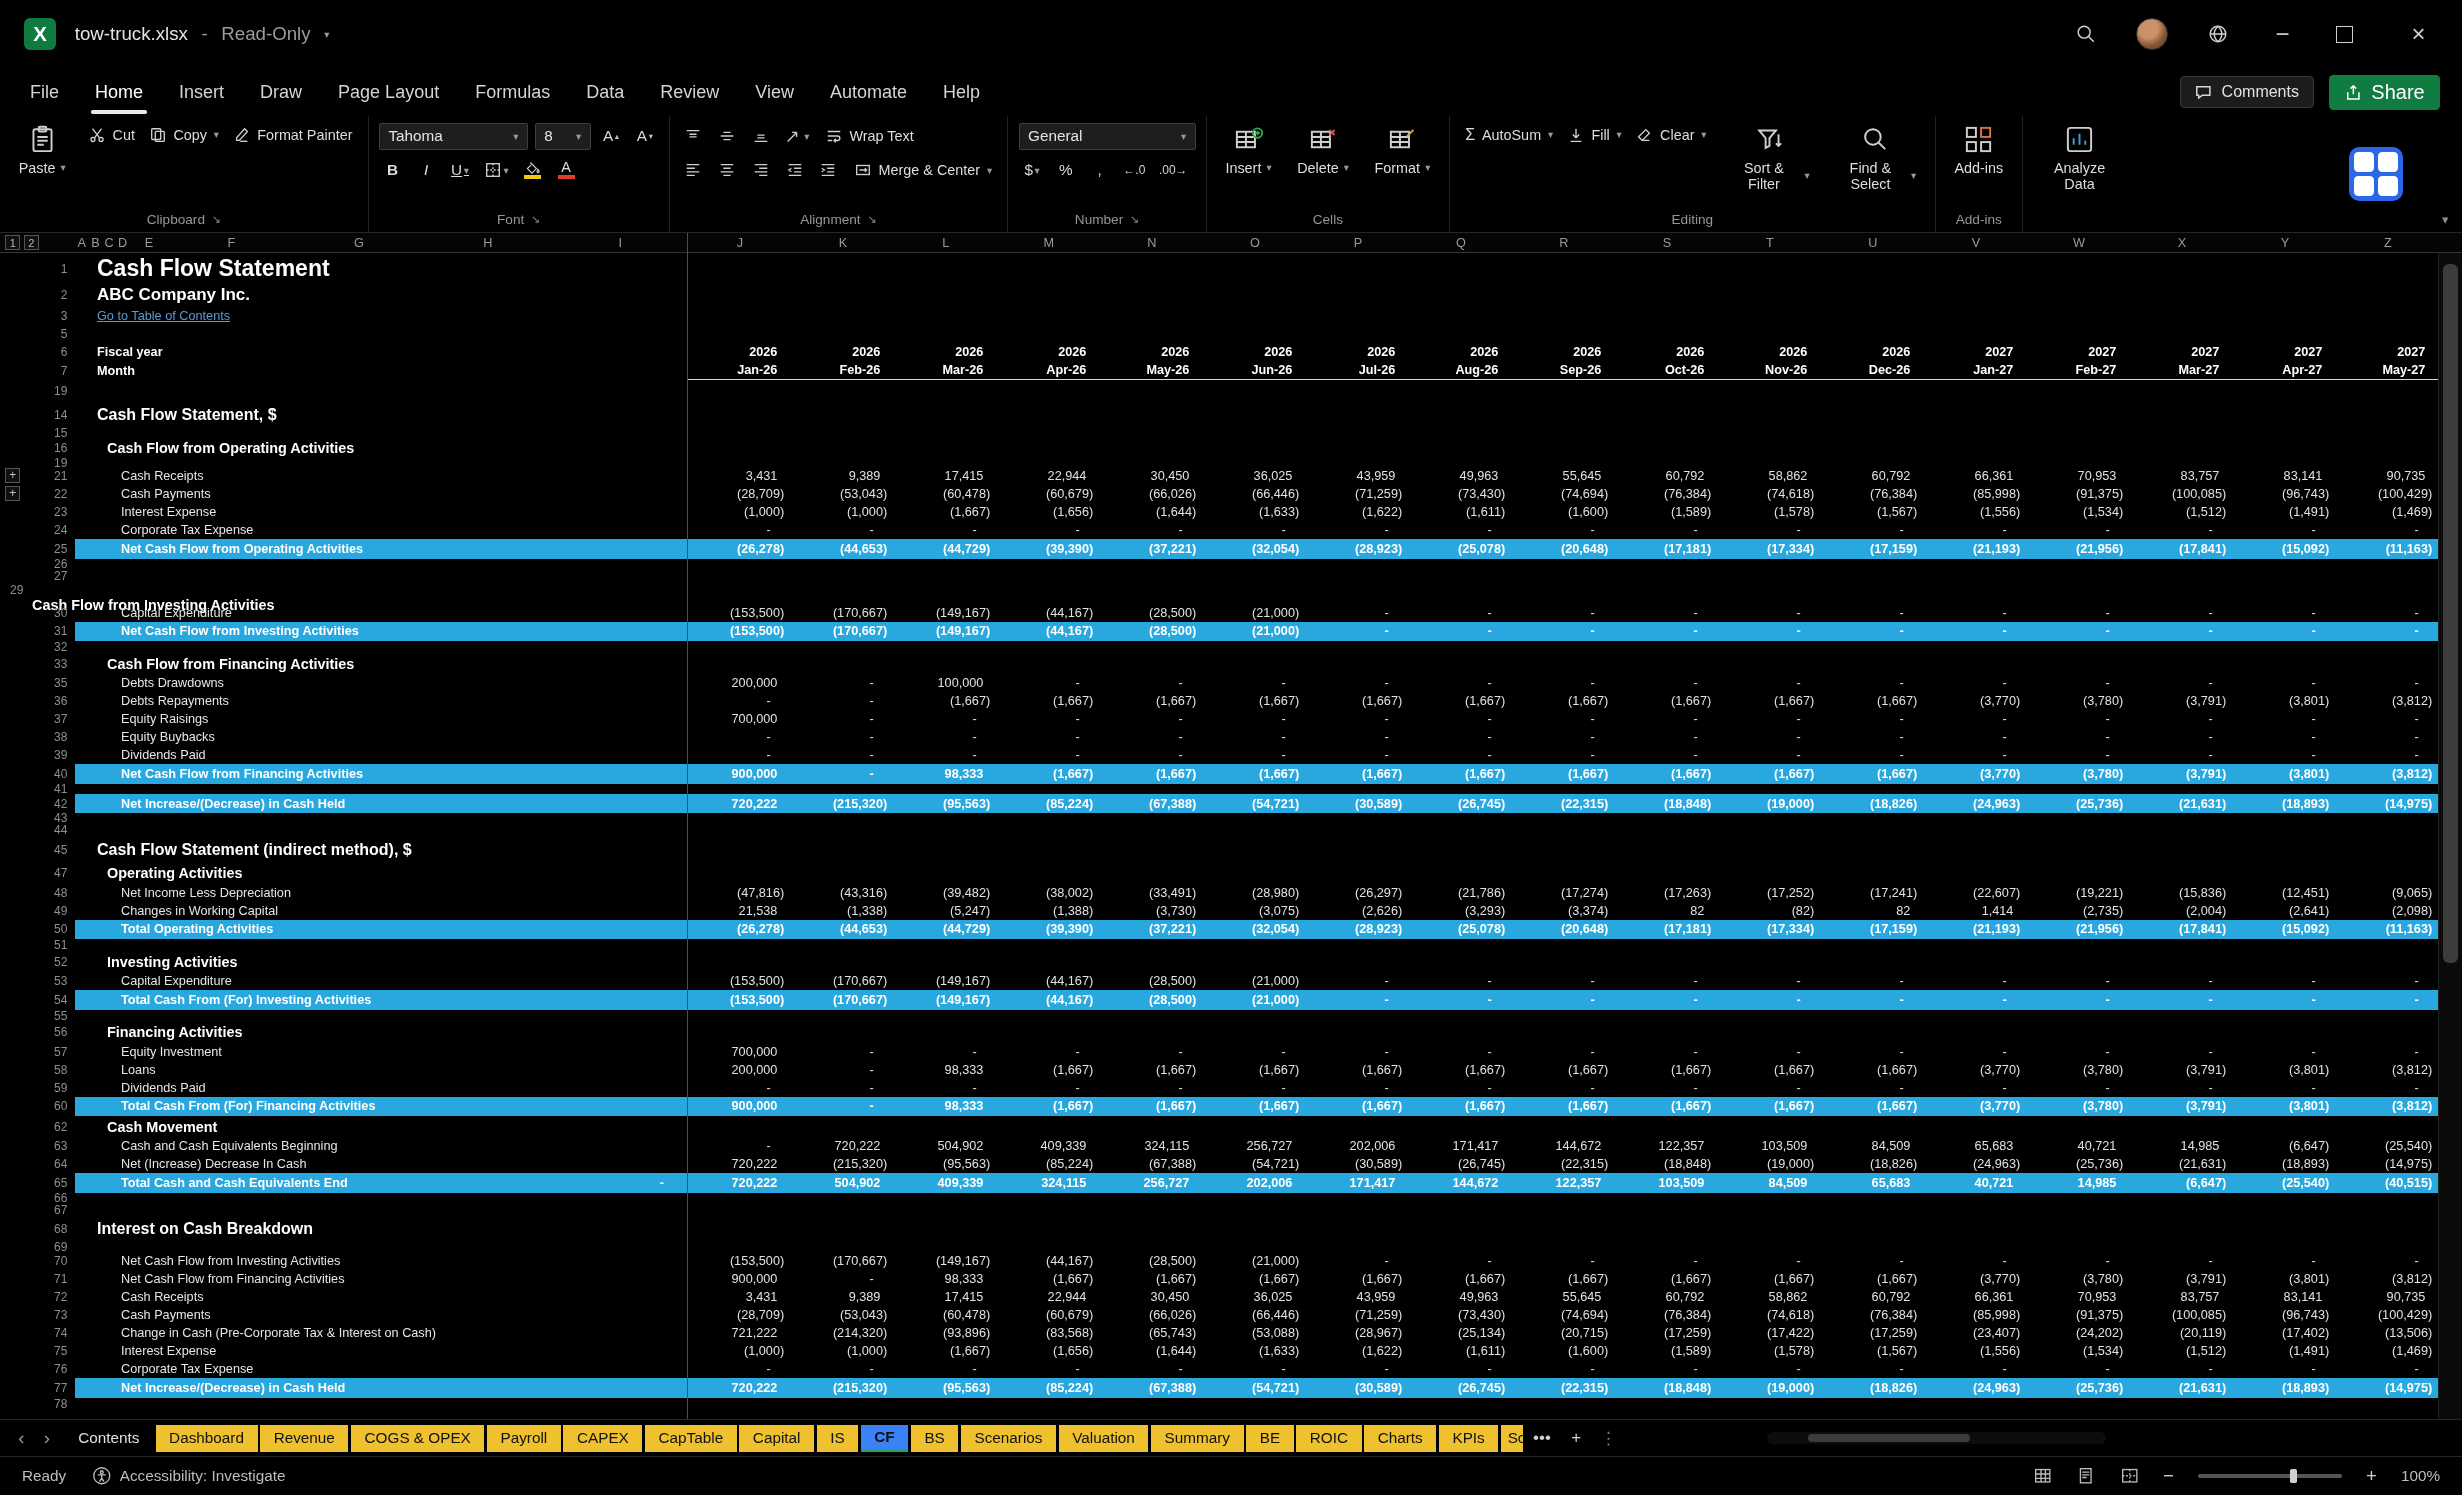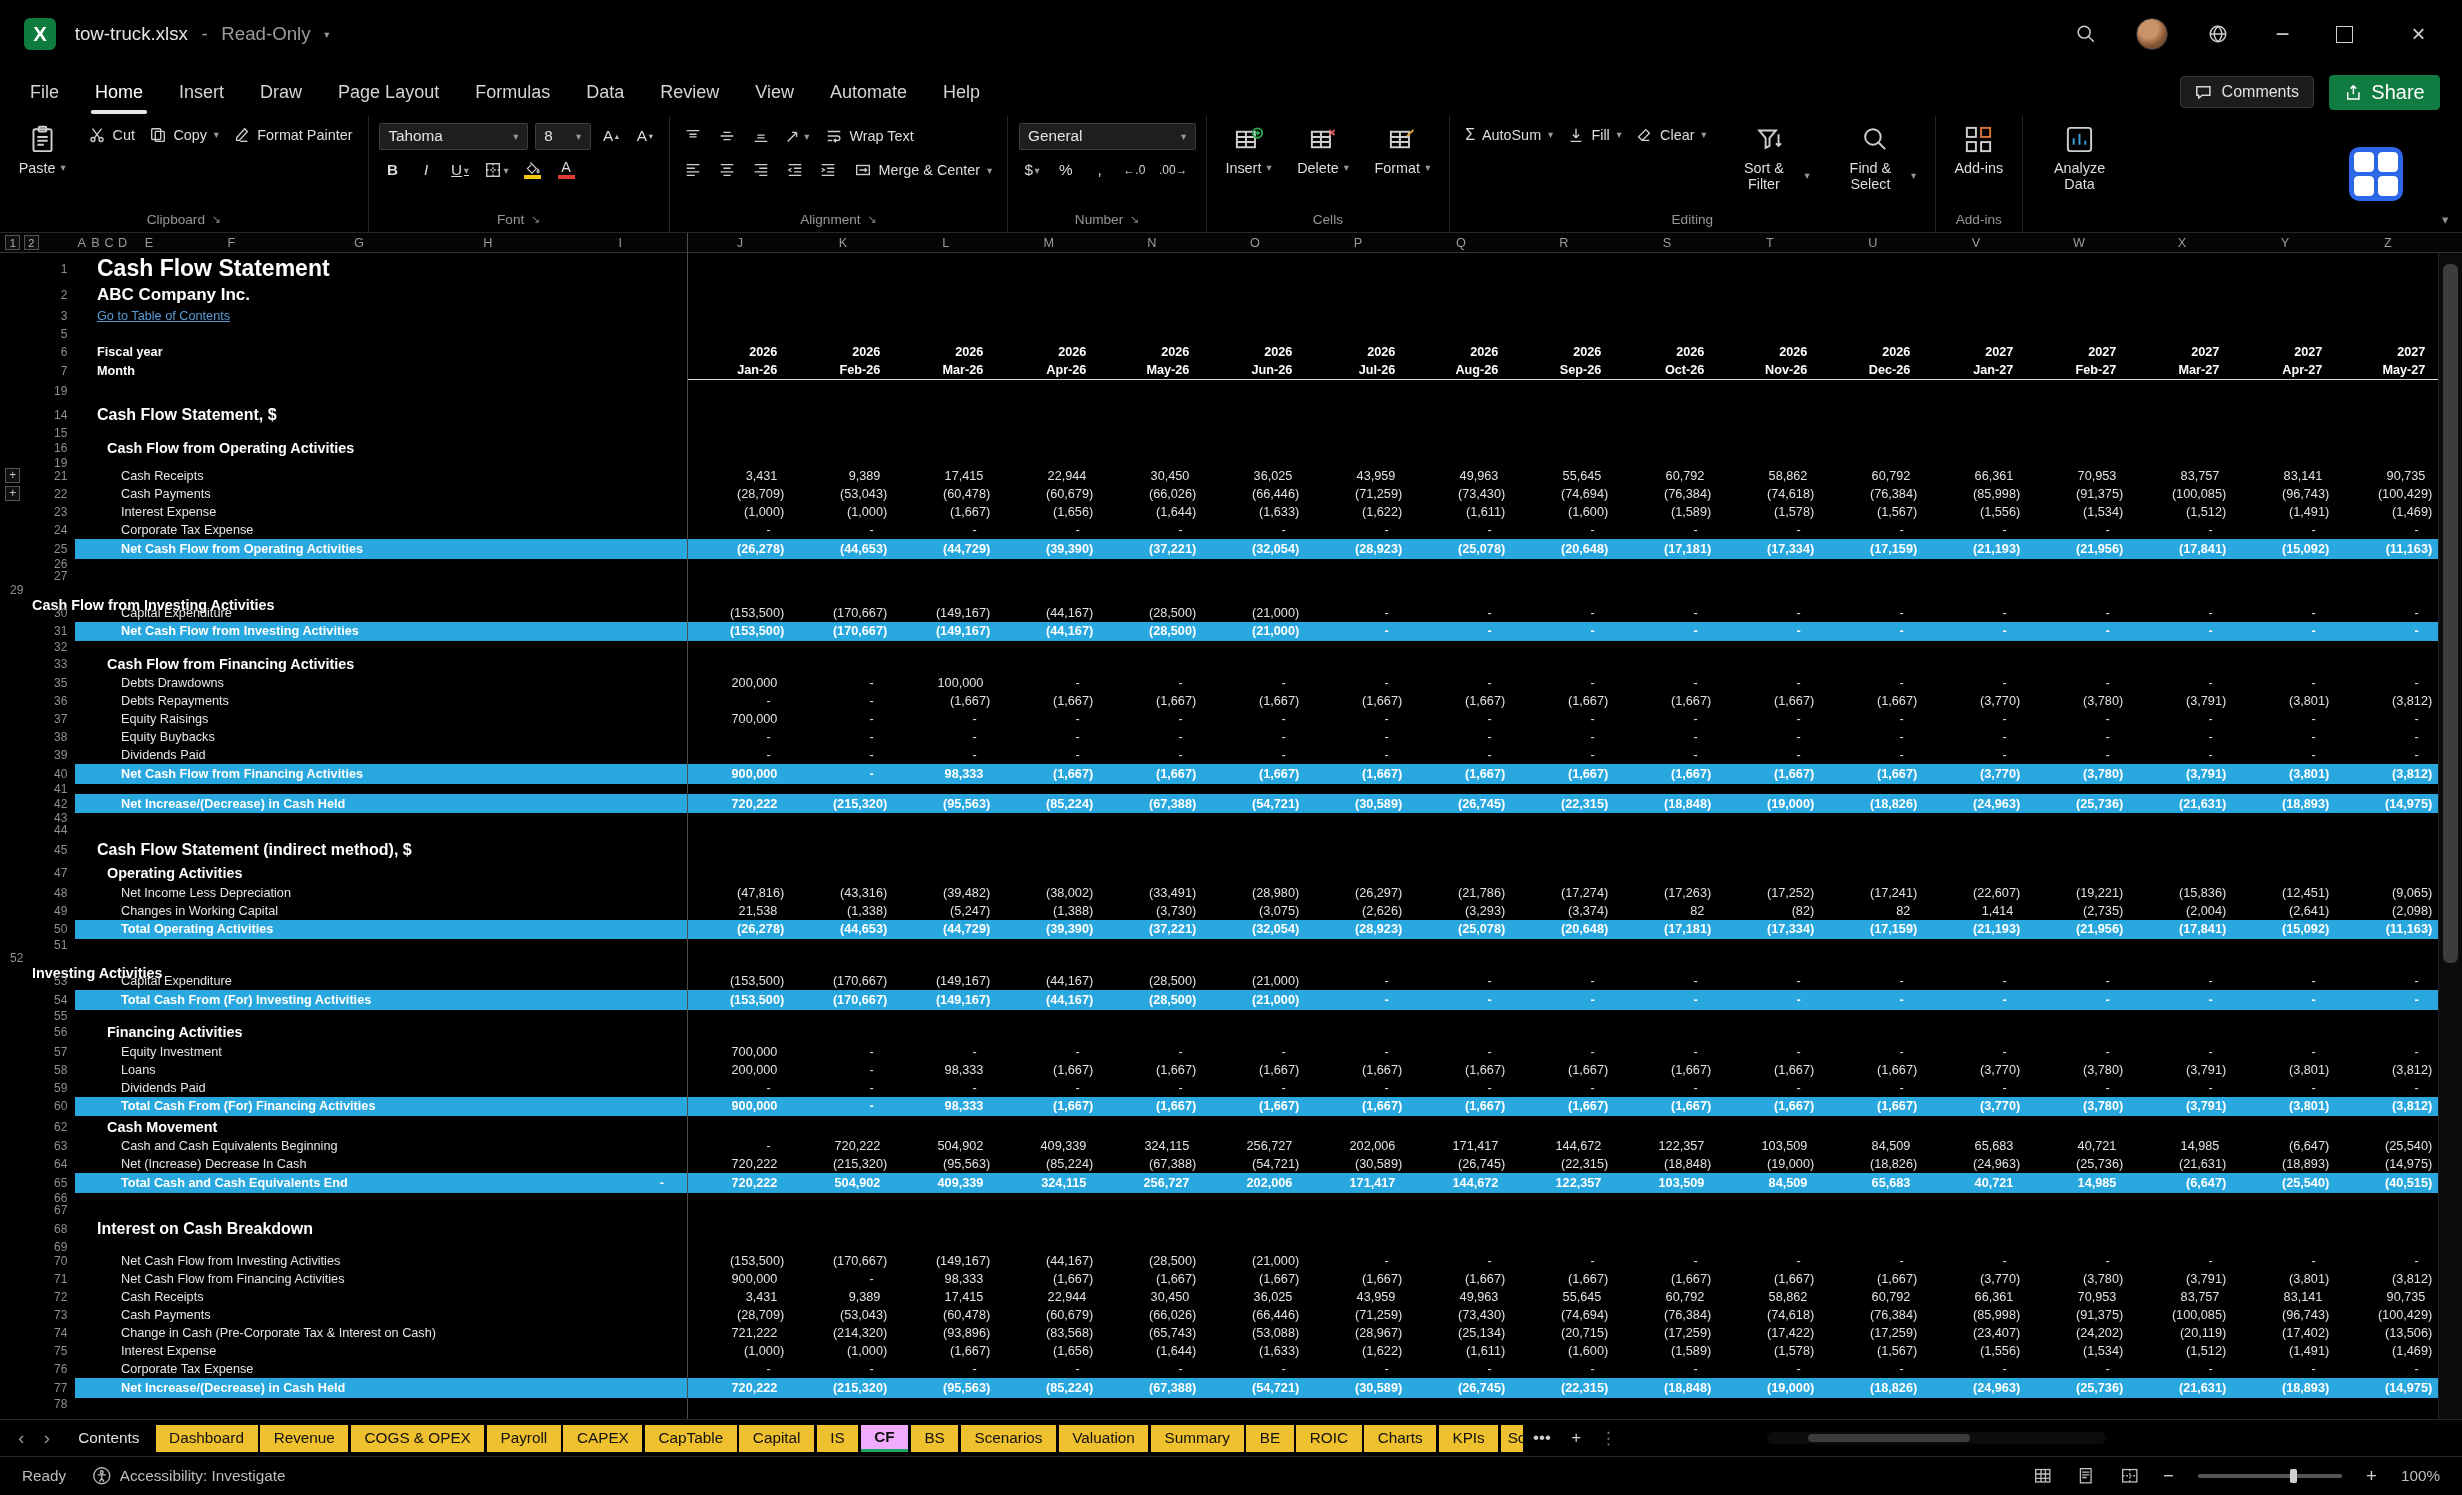--- a/index.html
+++ b/index.html
@@ -1165,7 +1165,7 @@
             <span class="lbltxt"></span>
           </div>
         </div>
-        <div class="grow section" style="height: 21px; flex-direction: column;">
+        <div class="grow section" style="height: 21px;">
           <div class="gut"></div>
           <div class="rn">52</div>
           <div class="lbl">

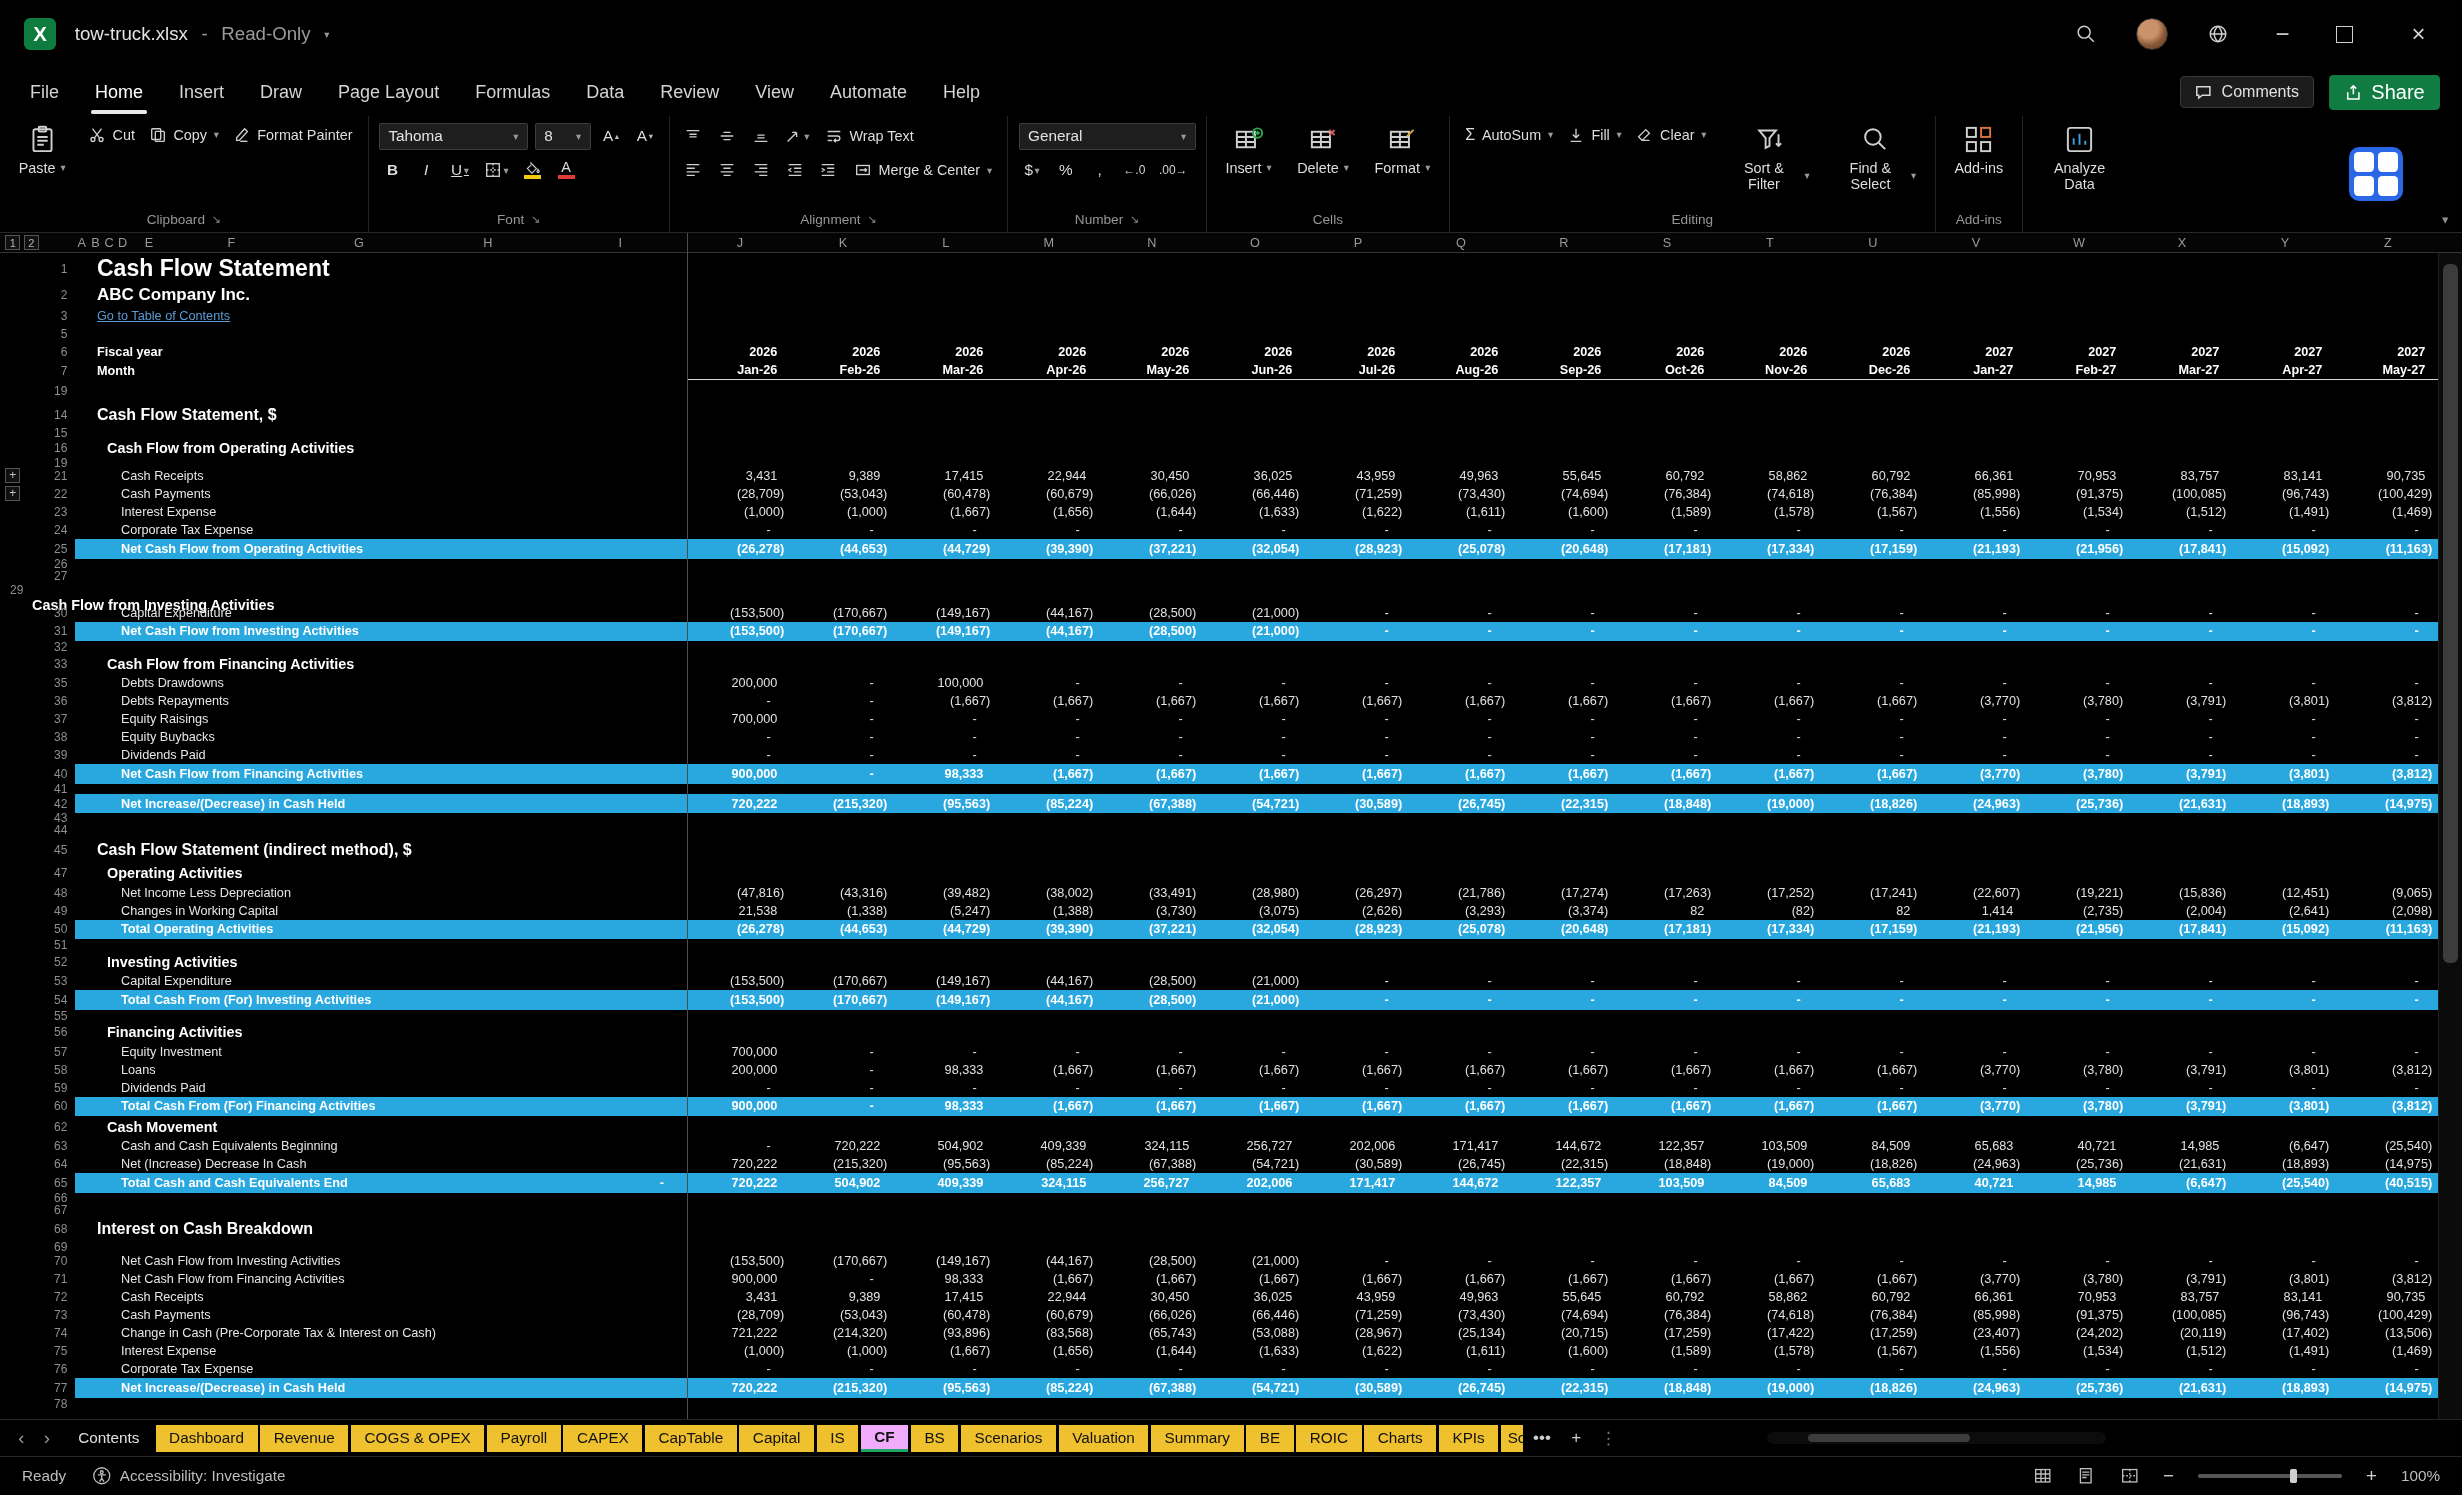--- a/index.html
+++ b/index.html
@@ -105,7 +105,7 @@
   .tab { height:27px; display:flex; align-items:center; padding:0 13.6px; font-size:15.3px; white-space:nowrap; }
   .tab.plain { color:#e0e0e0; }
   .tab.yellow { background:var(--tab-yellow); color:#111; }
-  .tab.active { background:#f0abfc; color:#111; font-weight:bold; border-bottom:3.4px solid #21A366; }
+  .tab.active { background:#3b82f6; color:#111; font-weight:bold; border-bottom:3.4px solid #21A366; }
   .tab.yellow-partial { background:var(--tab-yellow); color:#111; width:22px; overflow:hidden; padding:0 0 0 6.8px; }
   .tab-more, .tab-add { color:#cfcfcf; font-size:17px; padding:0 10.2px; }
   .tab-divider { color:#777; font-size:17px; padding:0 8.5px; }

